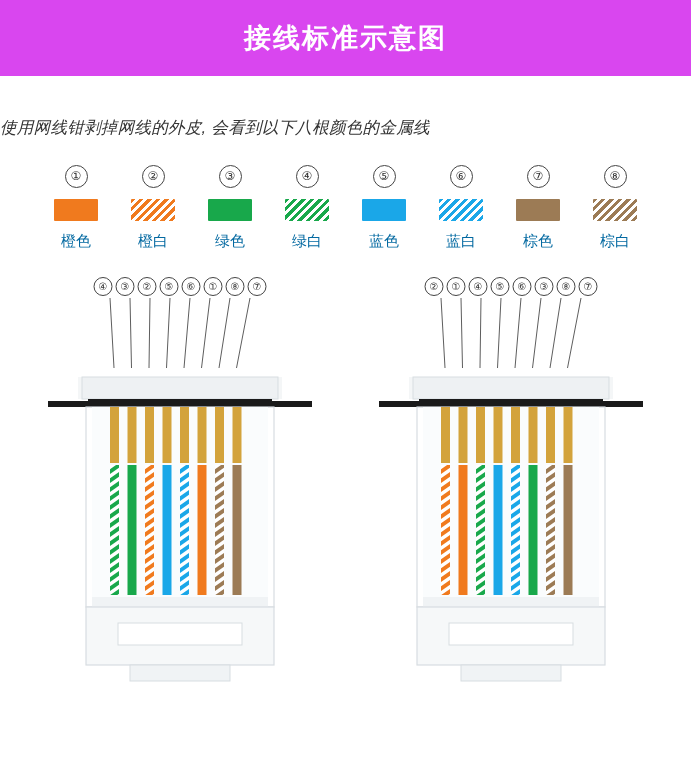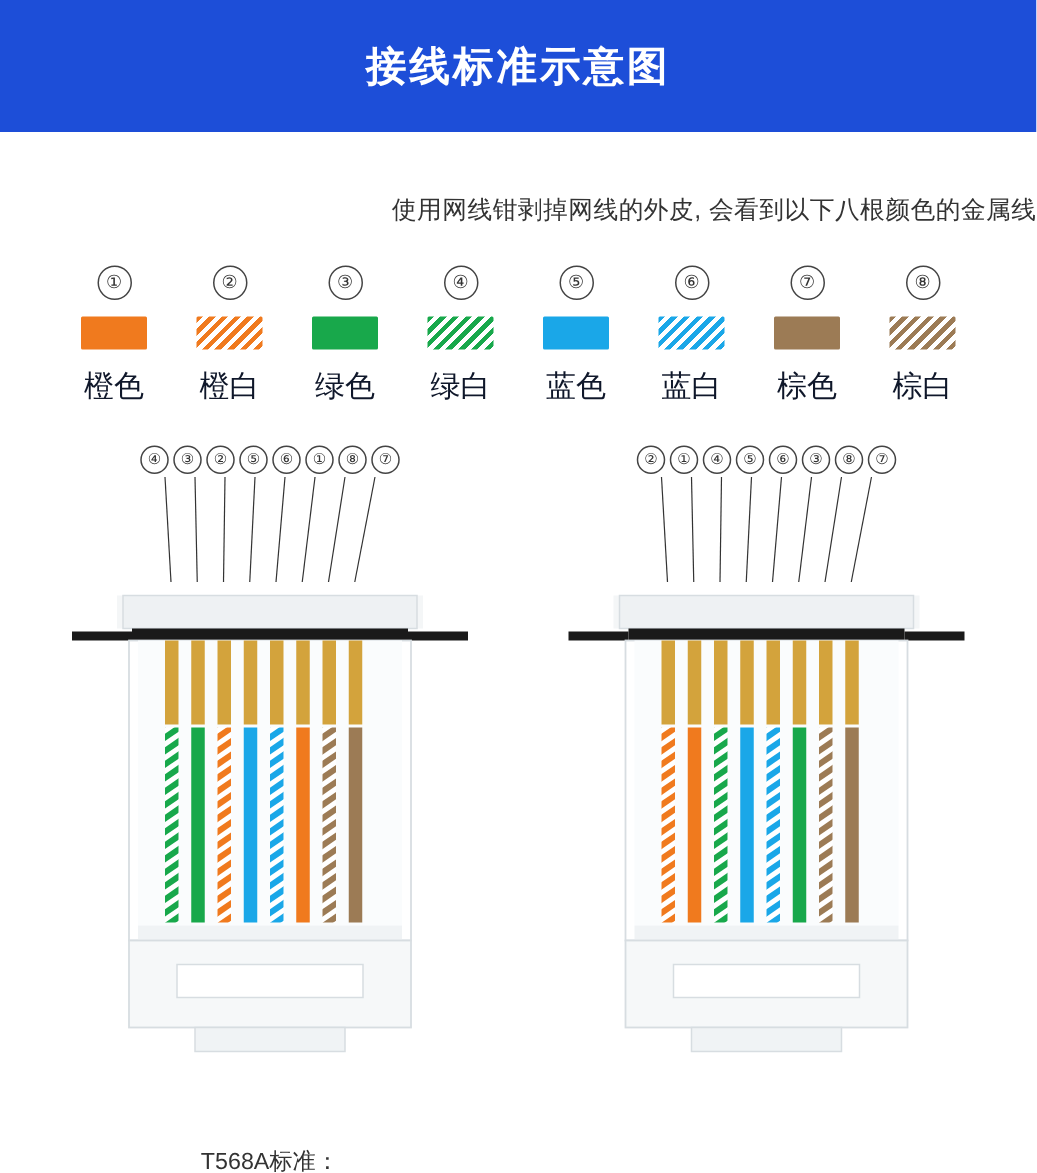--- a/index.html
+++ b/index.html
@@ -18,8 +18,8 @@
   
   .header {
     width: 691px;
-    height: 88px;
-    background: #1d4ed8;
+    height: 76px;
+    background: #d946ef;
     display: flex;
     align-items: center;
     justify-content: center;

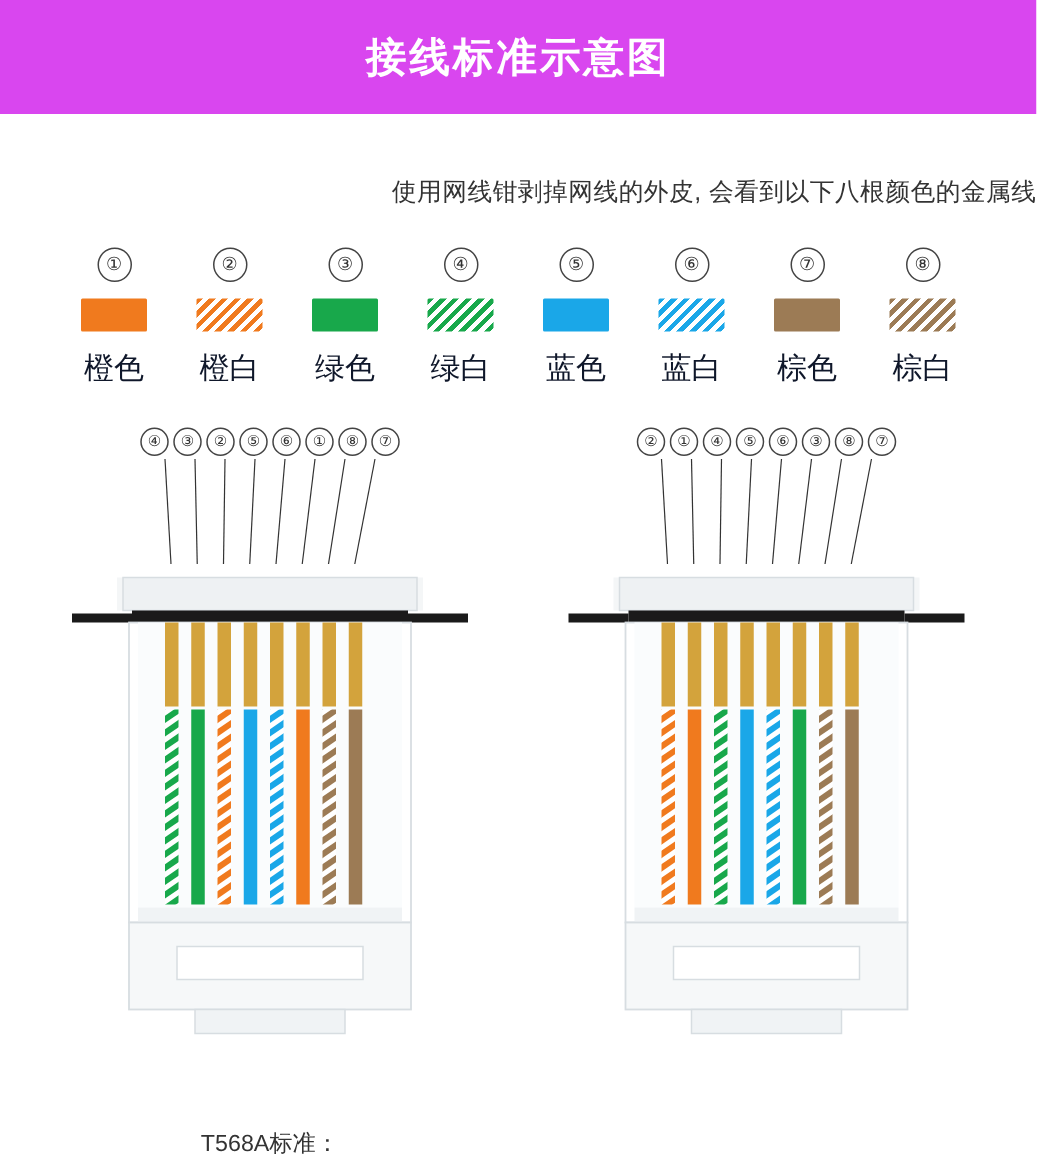--- a/index.html
+++ b/index.html
@@ -33,11 +33,12 @@
 
   
   .intro {
-    text-align: right;
+    text-align: left;
     color: #333333;
     font-size: 16.5px;
     margin-top: 41px;
     letter-spacing: 0.3px;
+    font-style: italic;
   }
 
   

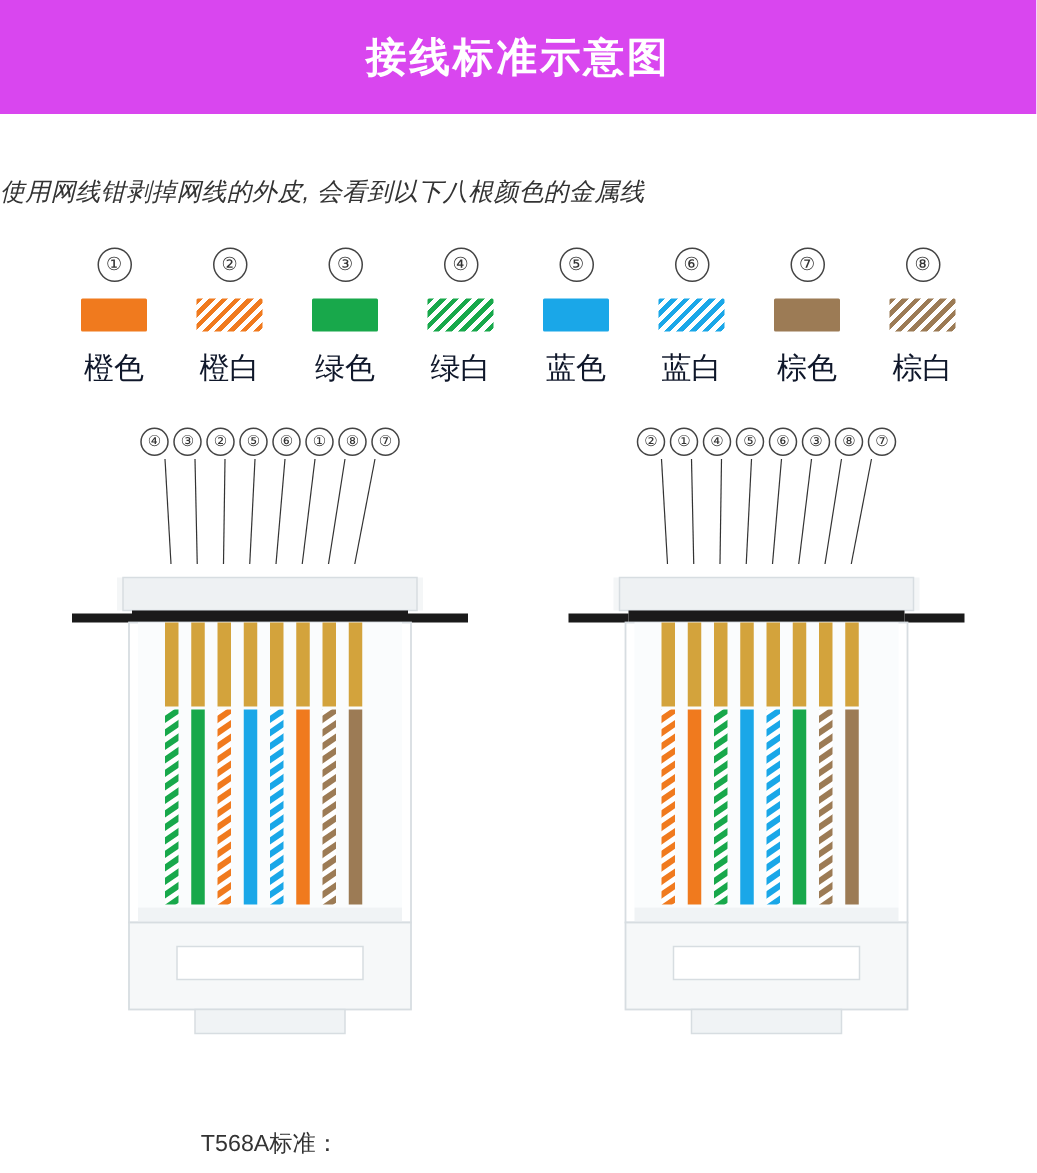--- a/index.html
+++ b/index.html
@@ -73,8 +73,8 @@
   }
   .legend-label {
     margin-top: 11px;
-    font-size: 20px;
-    color: #0f172a;
+    font-size: 15px;
+    color: #0369a1;
   }
 
   

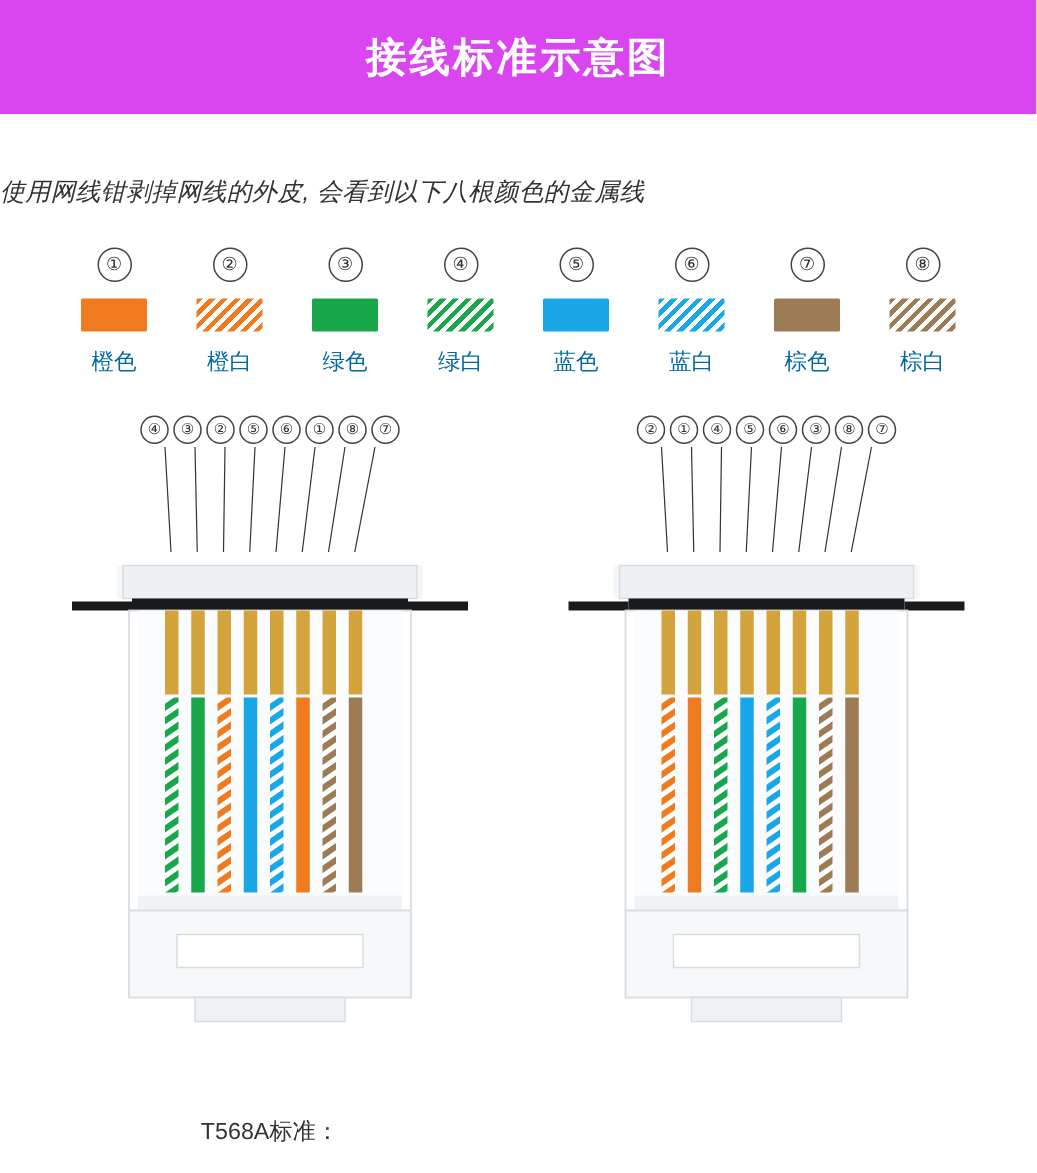--- a/index.html
+++ b/index.html
@@ -344,7 +344,6 @@
         <rect x="88" y="258" width="124" height="22" fill="#ffffff" stroke="#d7dde1" stroke-width="1"></rect>
         <rect x="100" y="300" width="100" height="16" fill="#f0f3f5" stroke="#d7dde1" stroke-width="1"></rect>
       </svg>
-      <div class="caption">T568A标准：</div>
     </div>
     <div class="panel b">
       <div class="pin-row">

